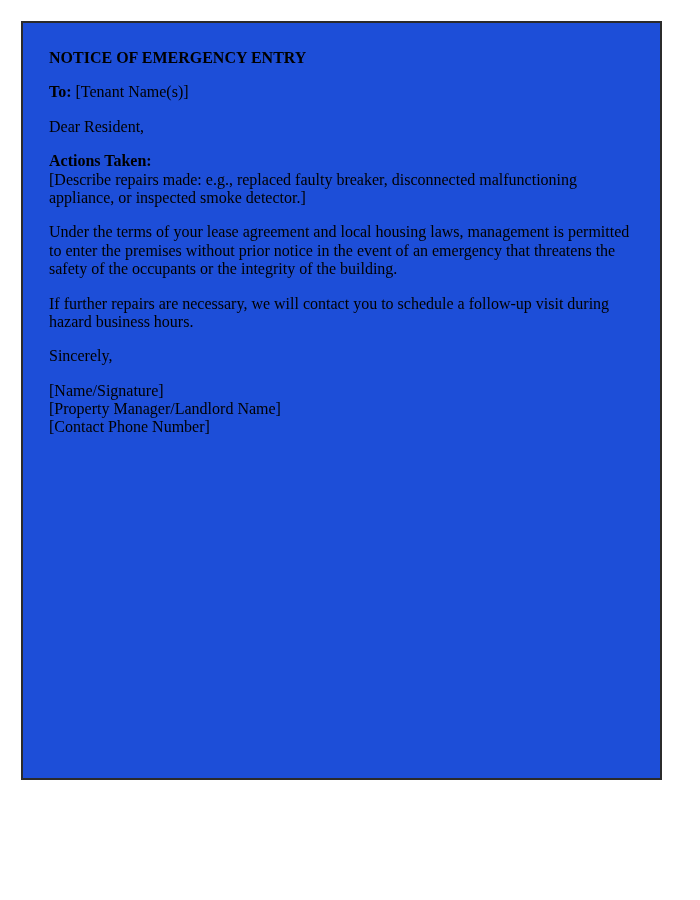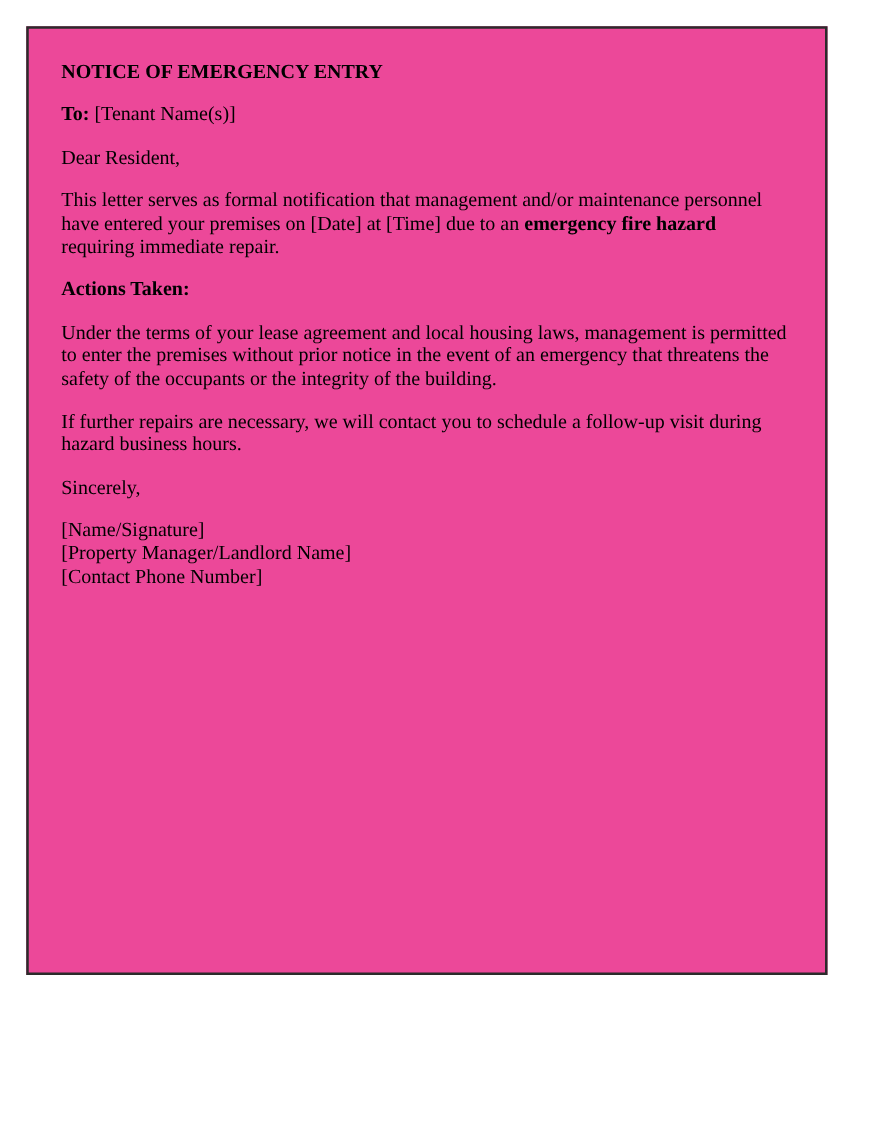--- a/index.html
+++ b/index.html
@@ -25,7 +25,7 @@
     box-sizing: border-box;
     border: 2px solid #2b2b2b;
     padding: 10px 26px 26px 26px;
-    background: #ec4899;
+    background: #1d4ed8;
     overflow: hidden;
   }
   .para {

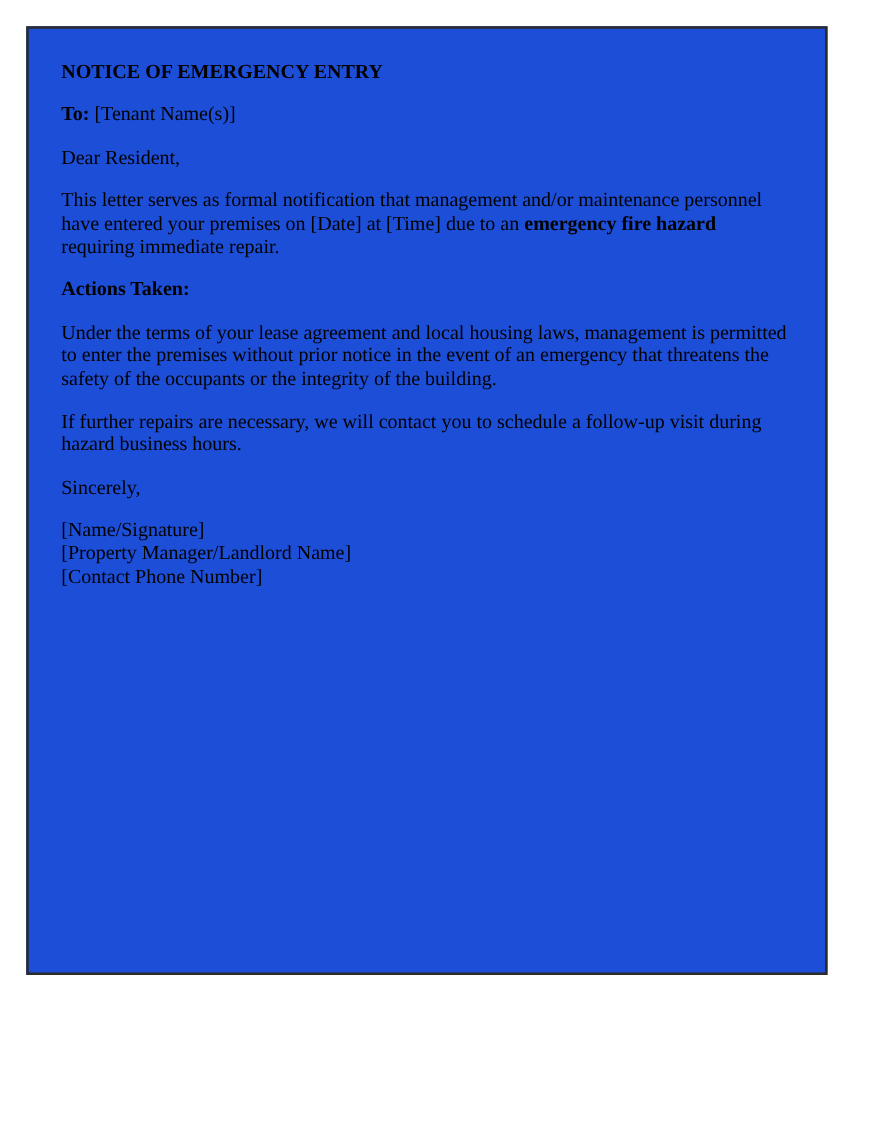--- a/index.html
+++ b/index.html
@@ -51,9 +51,6 @@
 
   <p class="para">Dear Resident,</p>
 
-  <p class="para">
-    <span>This letter serves as formal notification that management and/or maintenance personnel have entered your premises on [Date] at [Time] due to an </span><span class="bold">emergency fire hazard</span><span> requiring immediate repair.</span>
-  </p>
 
 
   <div class="para">

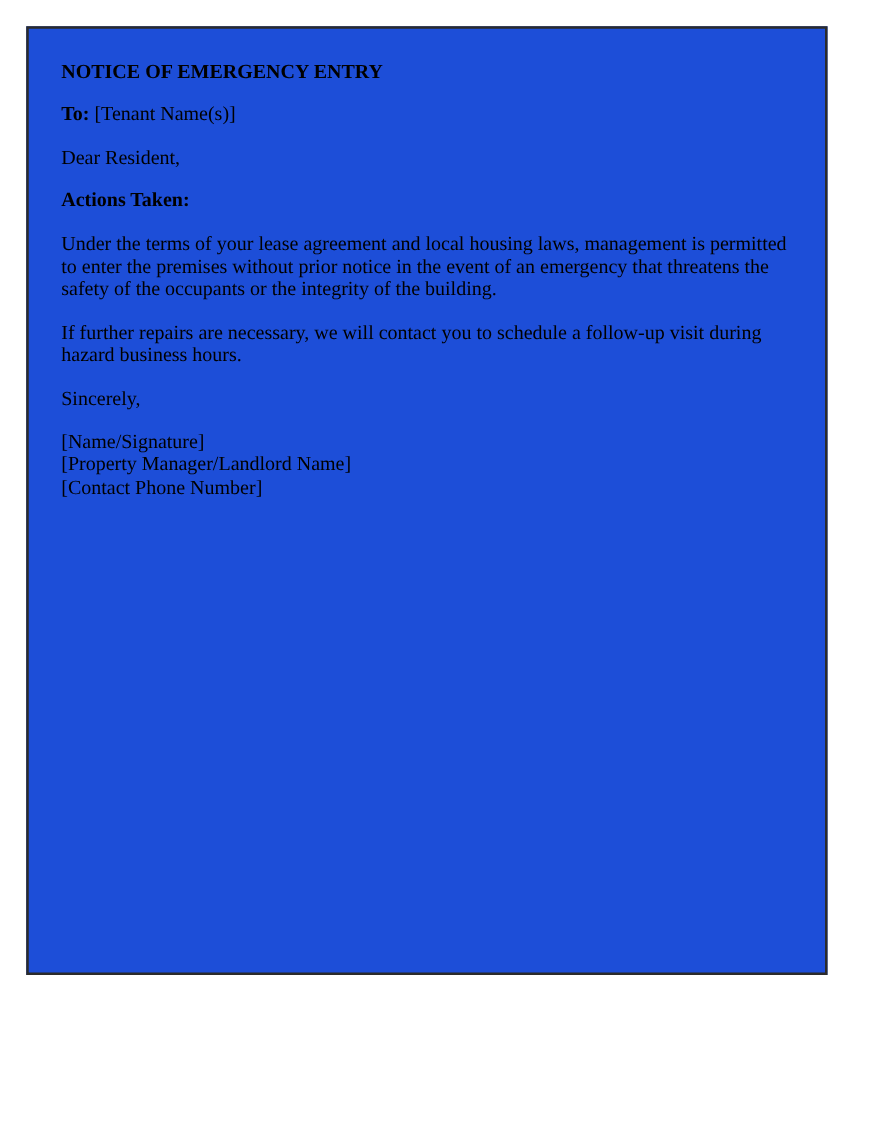--- a/index.html
+++ b/index.html
@@ -55,6 +55,7 @@
 
   <div class="para">
     <div class="bold">Actions Taken:</div>
+    <div>[Describe repairs made: e.g., replaced faulty breaker, disconnected malfunctioning appliance, or inspected smoke detector.]</div>
   </div>
 
   <p class="para">Under the terms of your lease agreement and local housing laws, management is permitted to enter the premises without prior notice in the event of an emergency that threatens the safety of the occupants or the integrity of the building.</p>

